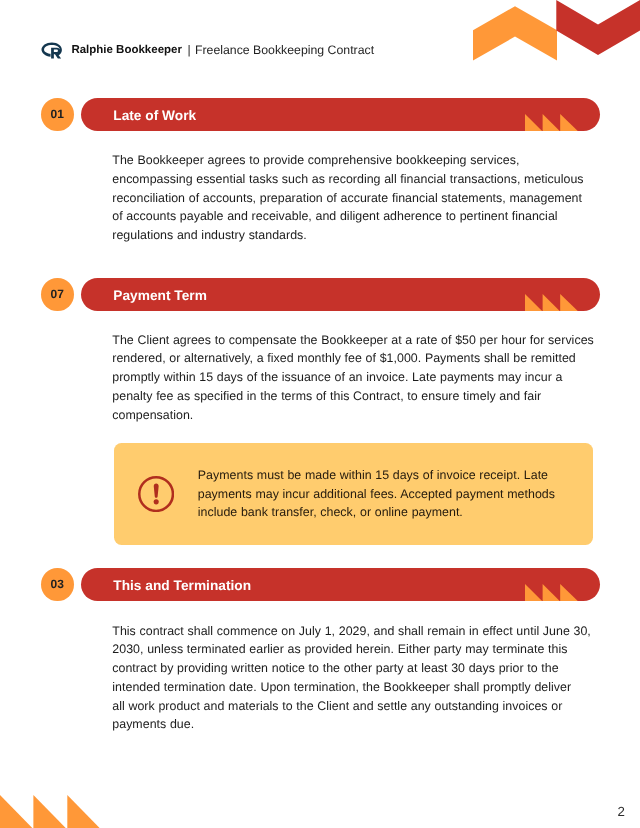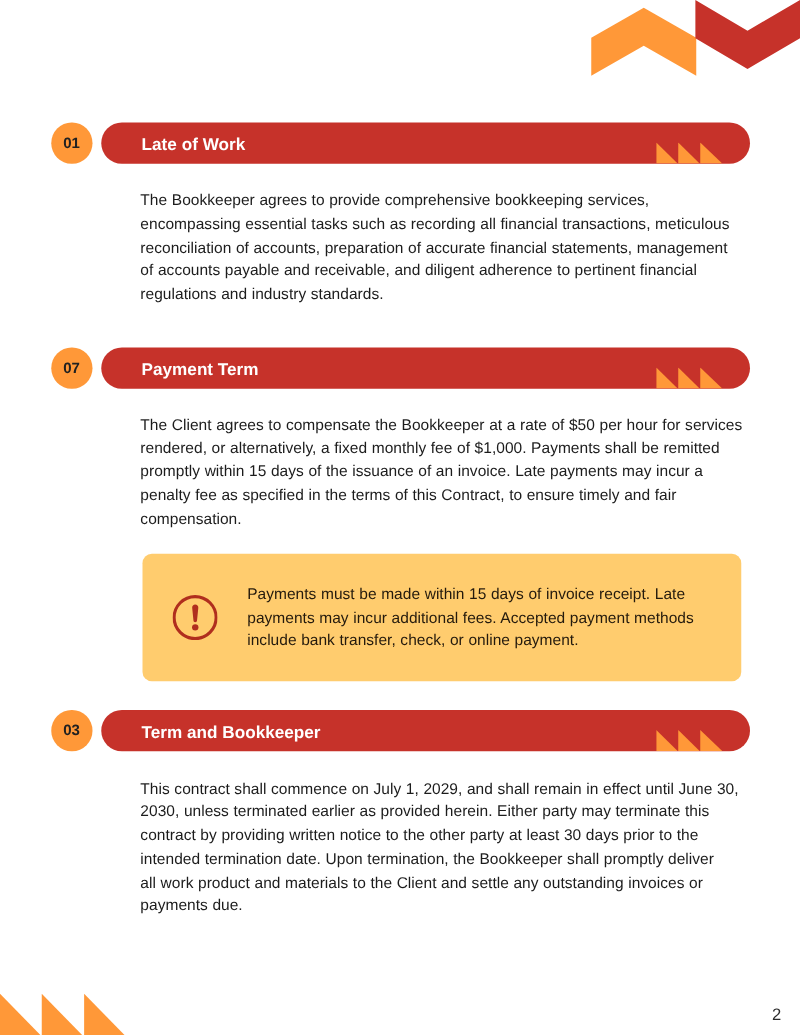--- a/index.html
+++ b/index.html
@@ -48,6 +48,17 @@
     <polygon points="86.3,0 128,24.6 170,0 170,30.5 128,55.1 86.3,30.5" fill="#C6322A"></polygon>
   </svg>
 
+  <div class="header">
+    <span class="logo">
+      <svg width="23.3" height="19.5" viewBox="0 0 22 18">
+        <path d="M10.3 1.1C4.85 1.1 0.45 4.15 0.45 7.9c0 3.45 3.7 6.35 8.6 6.85v-2.85C5.35 11.35 2.9 9.8 2.9 7.95c0-2.4 3.3-4.35 7.4-4.35 4.1 0 7.4 1.95 7.4 4.35 0 1.4-1.1 2.65-2.85 3.45v2.85c3.05-1.2 4.9-3.4 4.9-5.95C19.75 4.15 15.75 1.1 10.3 1.1z" fill="#14374F"></path>
+        <path d="M9.55 6.1h5.35c2.05 0 3.55 1.4 3.55 3.15 0 1.4-1.0 2.55-2.5 2.95l3.05 4.2h-3.1l-2.7-4.05h-1.05v4.05H9.55V6.1zm2.6 1.75v2.3h2.5c0.8 0 1.35-0.45 1.35-1.15s-0.55-1.15-1.35-1.15h-2.5z" fill="#14374F"></path>
+      </svg>
+    </span>
+    <span class="brand">Ralphie Bookkeeper</span>
+    <span class="sep">|</span>
+    <span class="doctitle">Freelance Bookkeeping Contract</span>
+  </div>
 
   <div class="section" style="top:98px">
     <div class="num-badge">

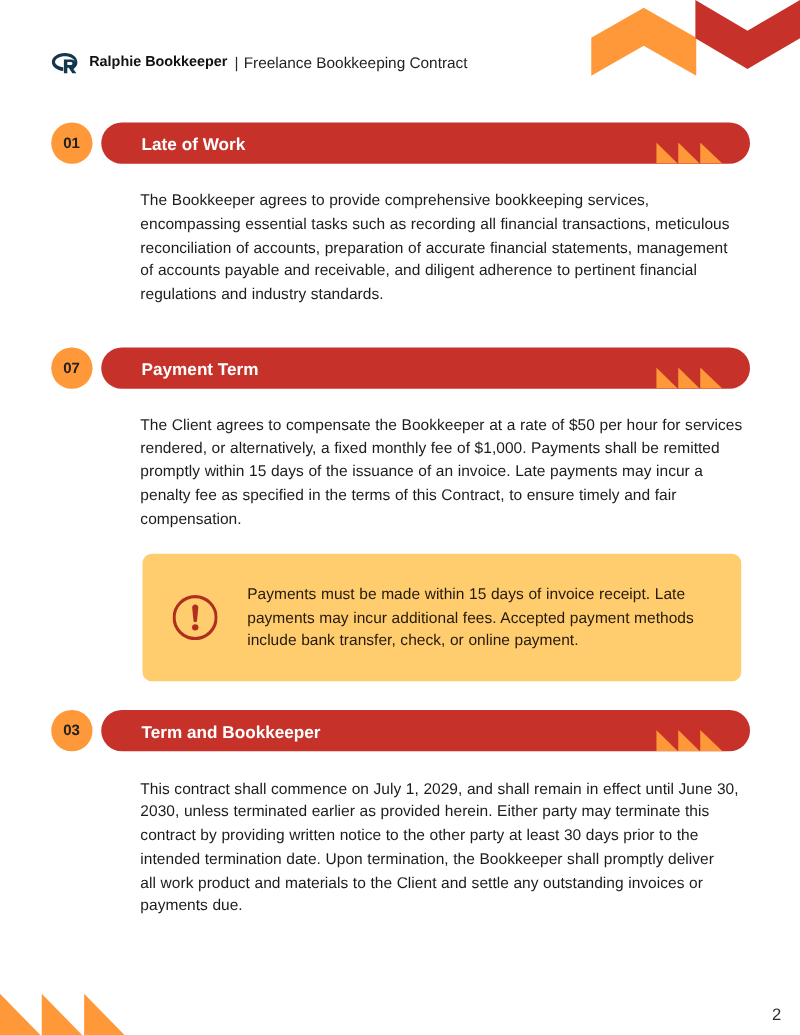--- a/index.html
+++ b/index.html
@@ -106,7 +106,7 @@
         <span>03</span>
       </div>
     <div class="bar">
-      <span class="bar-title">Term and Bookkeeper</span>
+      <span class="bar-title">This and Termination</span>
       <svg class="bar-tri" width="54" height="16.9" viewBox="0 0 54 16.9">
         <polygon points="0,0 17.1,16.9 0,16.9" fill="#FF9838"></polygon>
         <polygon points="17.6,0 34.7,16.9 17.6,16.9" fill="#FF9838"></polygon>

